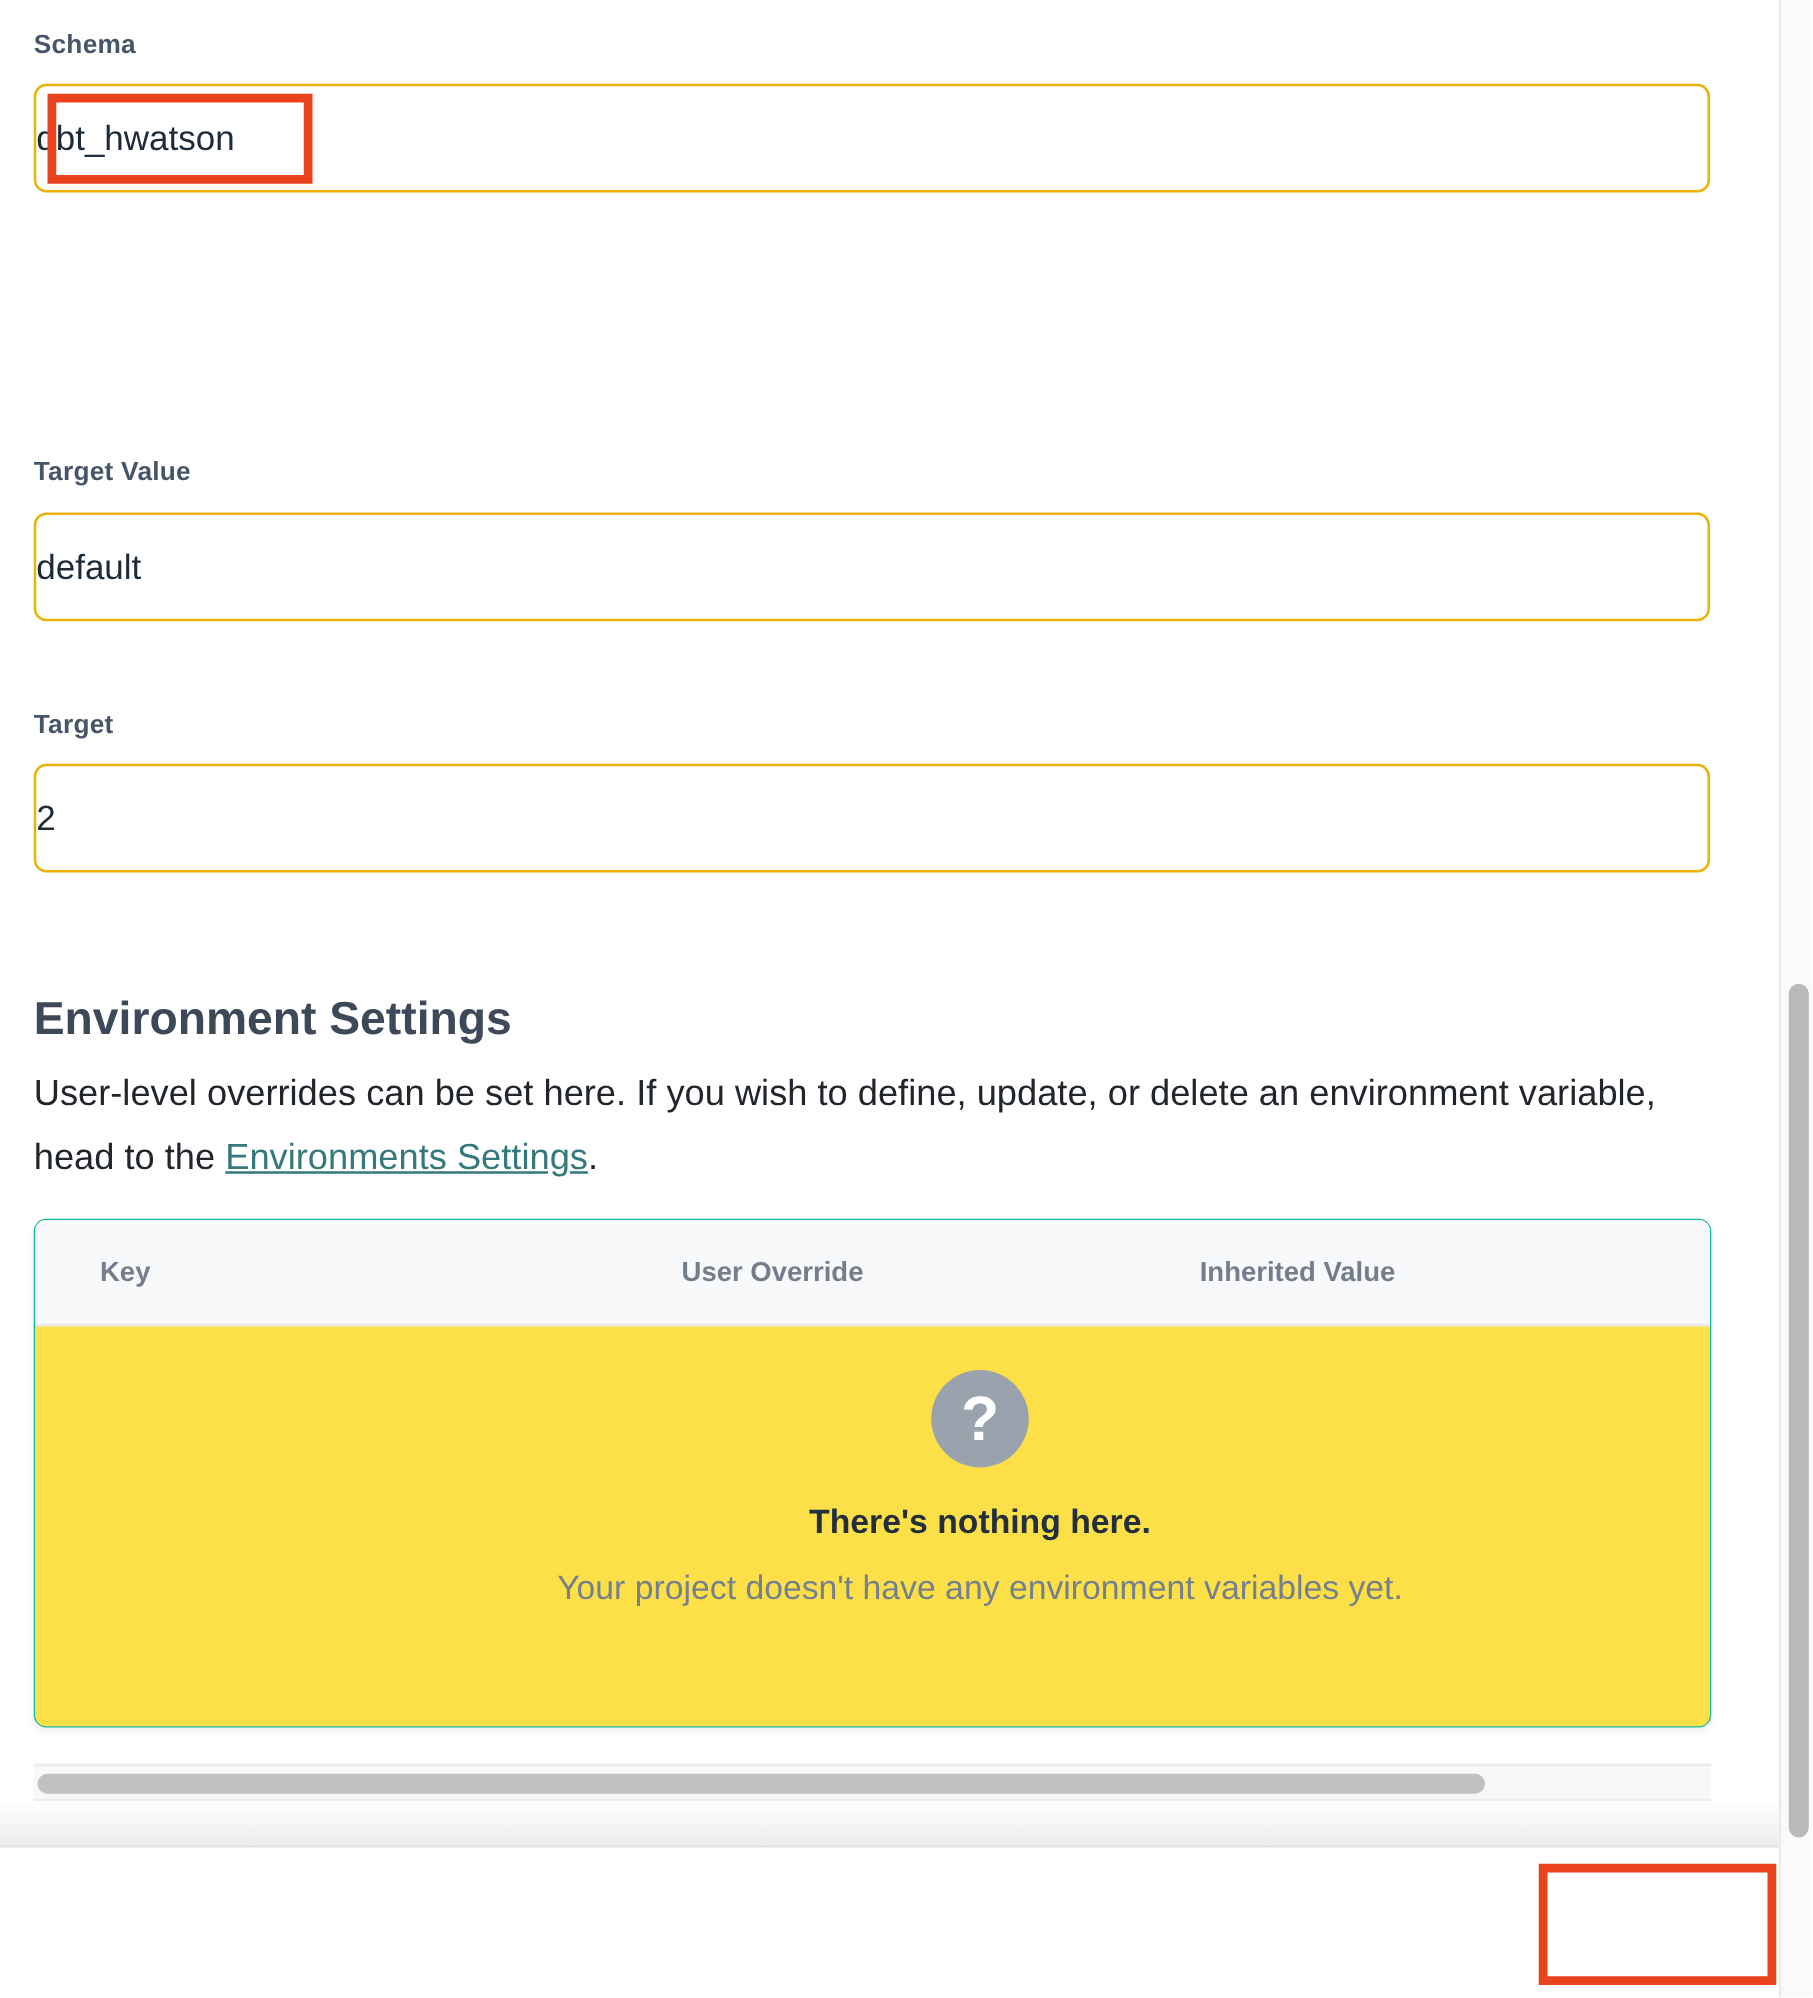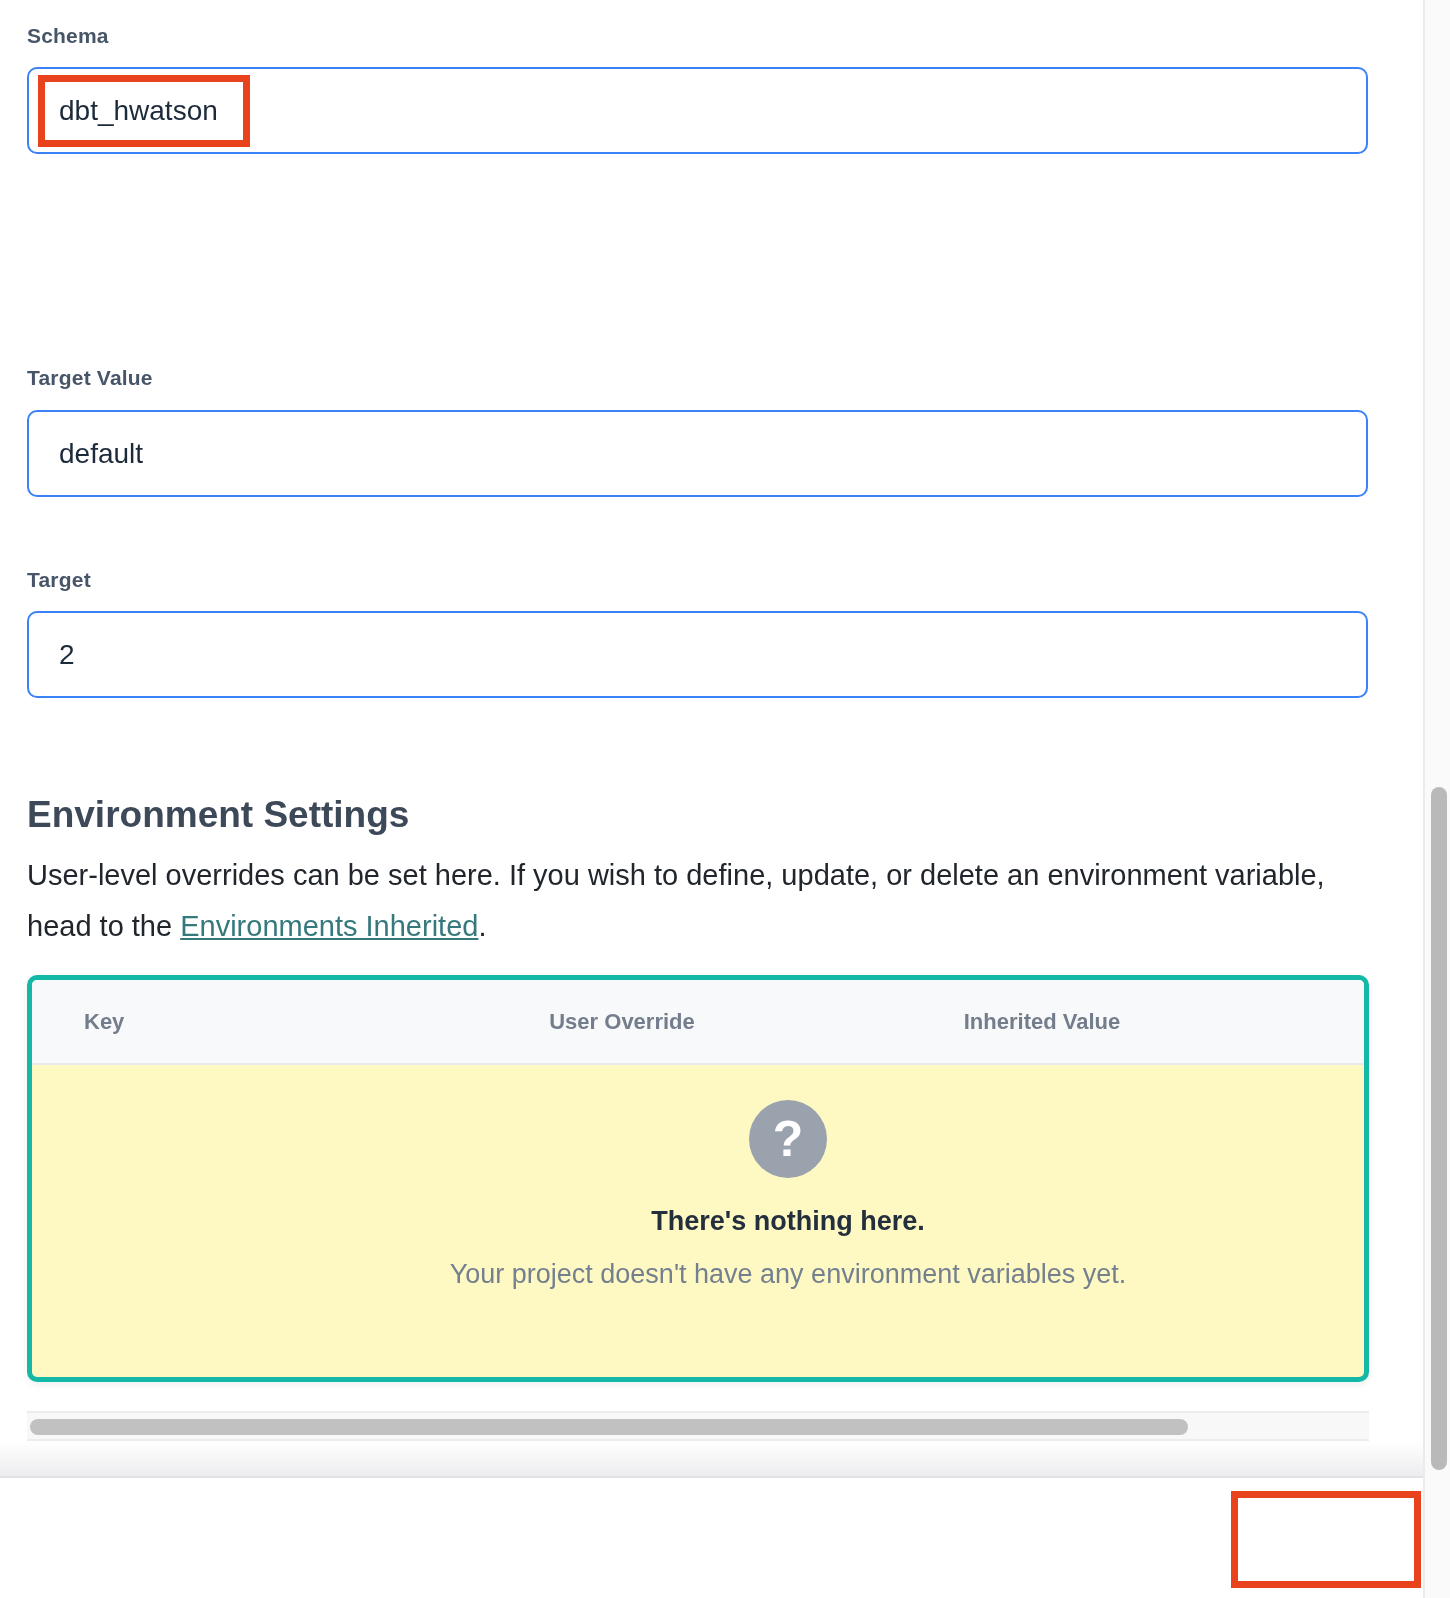--- a/index.html
+++ b/index.html
@@ -22,9 +22,8 @@
   .text-input {
     position: absolute; left: 27px; width: 1341px; height: 87px;
     background: #ffffff;
-    border: 2px solid #3b82f6; border-radius: 10px;
+    border: 2px solid #eab308; border-radius: 10px;
     display: flex; align-items: center;
-    padding-left: 30px;
     font-size: 28px; color: #1c2a3a;
   }
   .schema-desc {

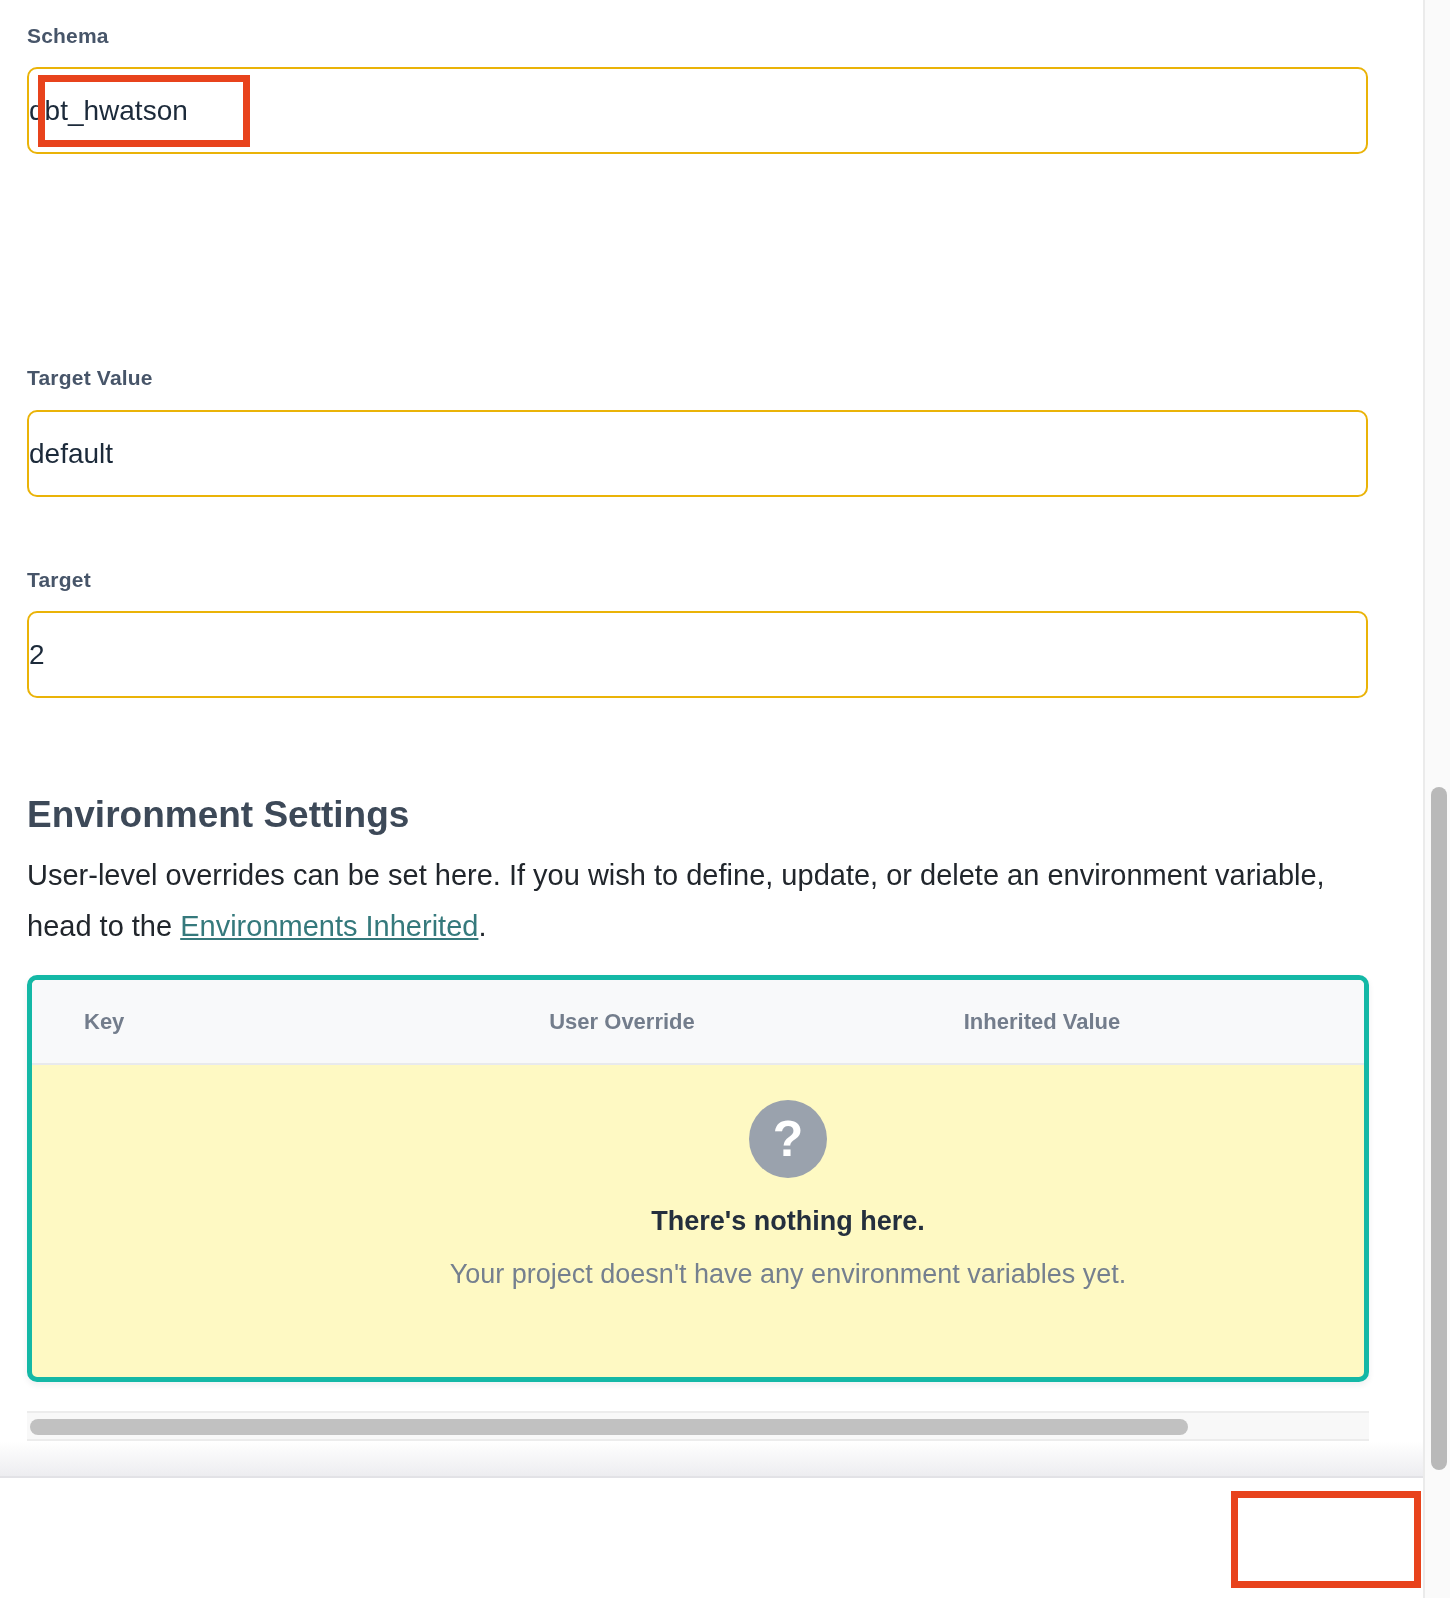--- a/index.html
+++ b/index.html
@@ -128,7 +128,7 @@
   </div>
 
   <div class="ev-title">Environment Settings</div>
-  <div class="ev-desc"><span>User-level overrides can be set here. If you wish to define, update, or delete an environment variable, head to the </span><span class="ev-link">Environments Inherited</span><span>.</span></div>
+  <div class="ev-desc"><span>User-level overrides can be set here. If you wish to define, update, or delete an environment variable, head to the </span><span class="ev-link">Environments Settings</span><span>.</span></div>
 
   <div class="ev-card">
     <div class="ev-card-inner">

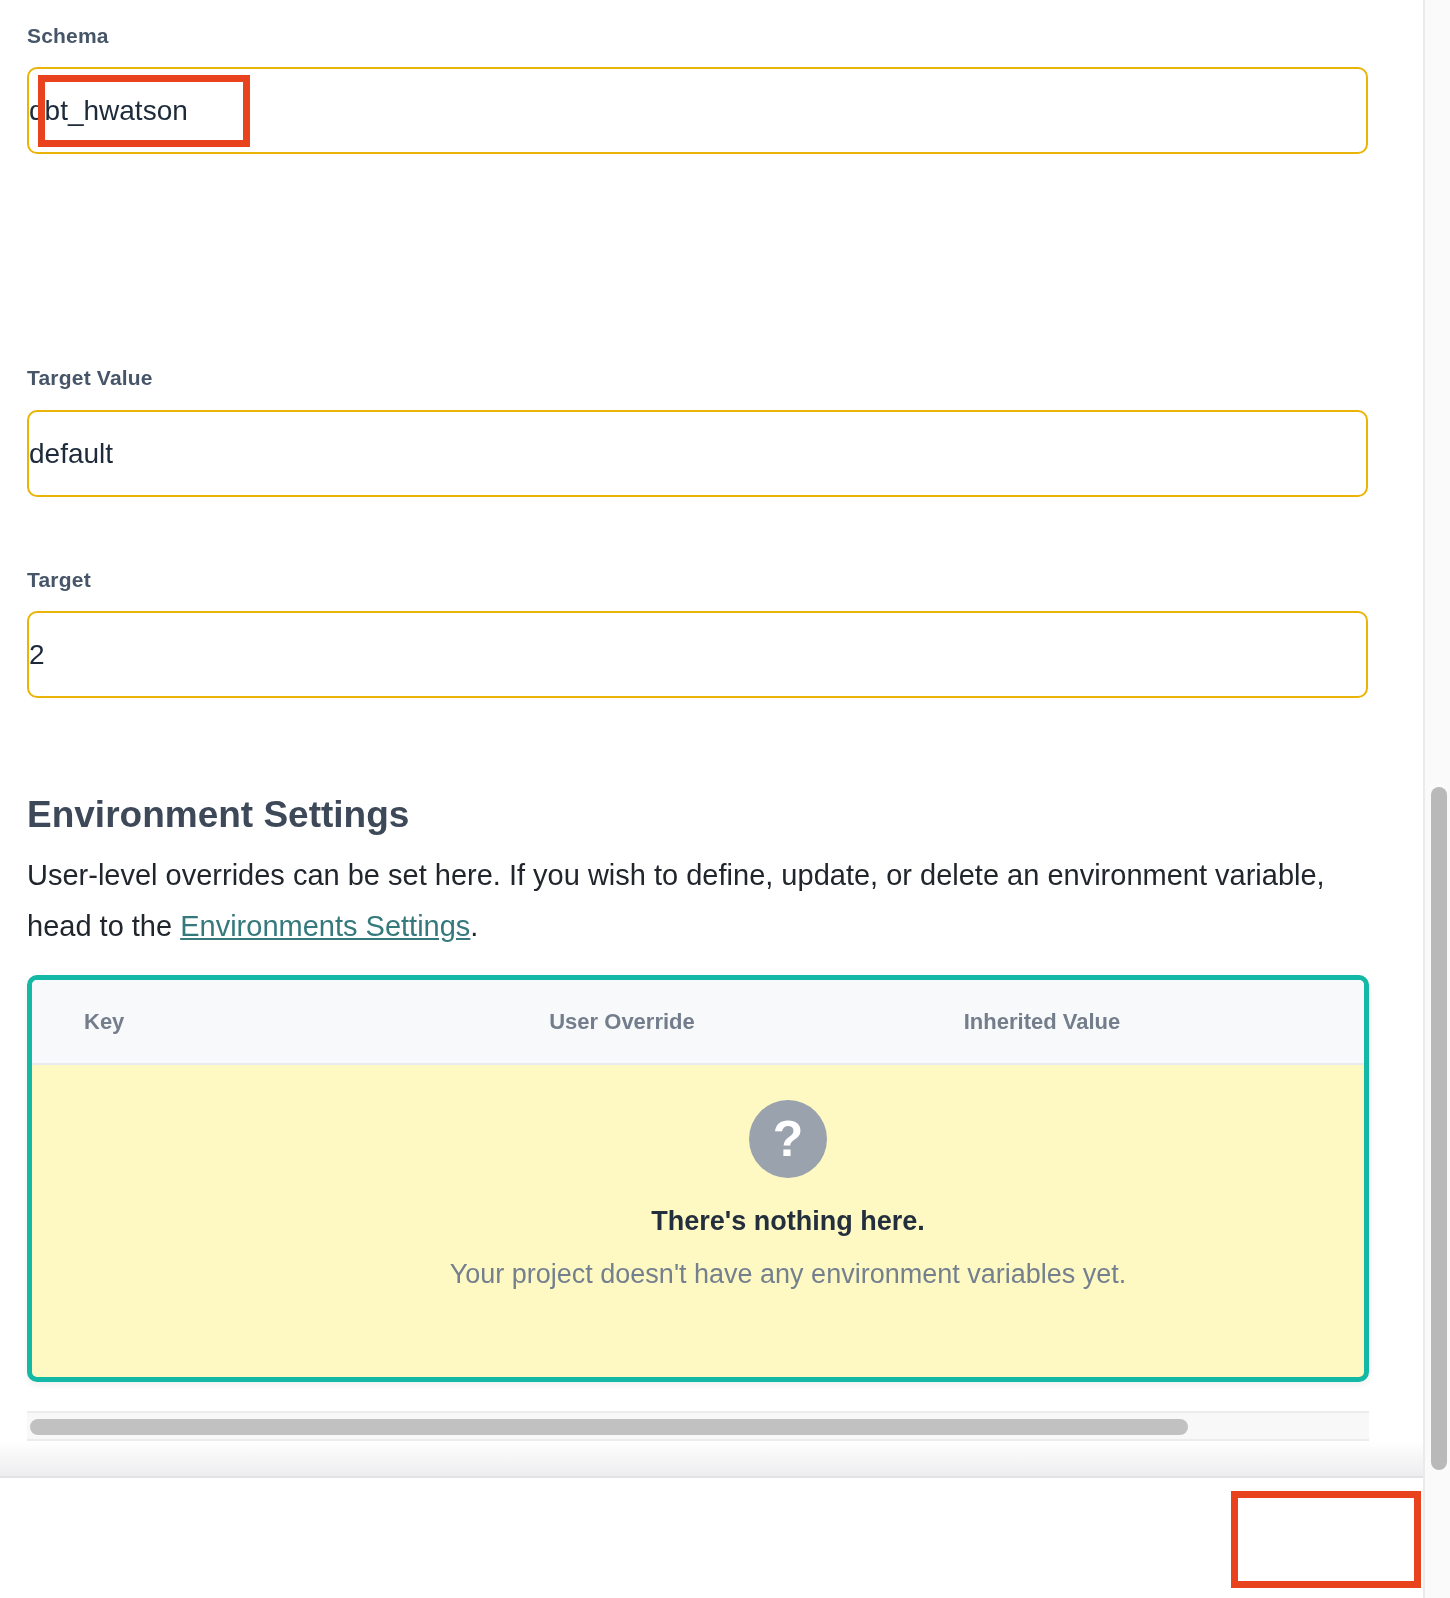--- a/index.html
+++ b/index.html
@@ -44,8 +44,8 @@
 
   .ev-card {
     position: absolute; left: 27px; top: 975px; width: 1342px; height: 407px;
-    border: 5px solid #14b8a6; border-radius: 10px;
-    background: #fef9c3;
+    border: 1px solid #14b8a6; border-radius: 10px;
+    background: #fde047;
     box-shadow: 0 3px 6px rgba(30,40,60,0.07);
     overflow: hidden;
   }

